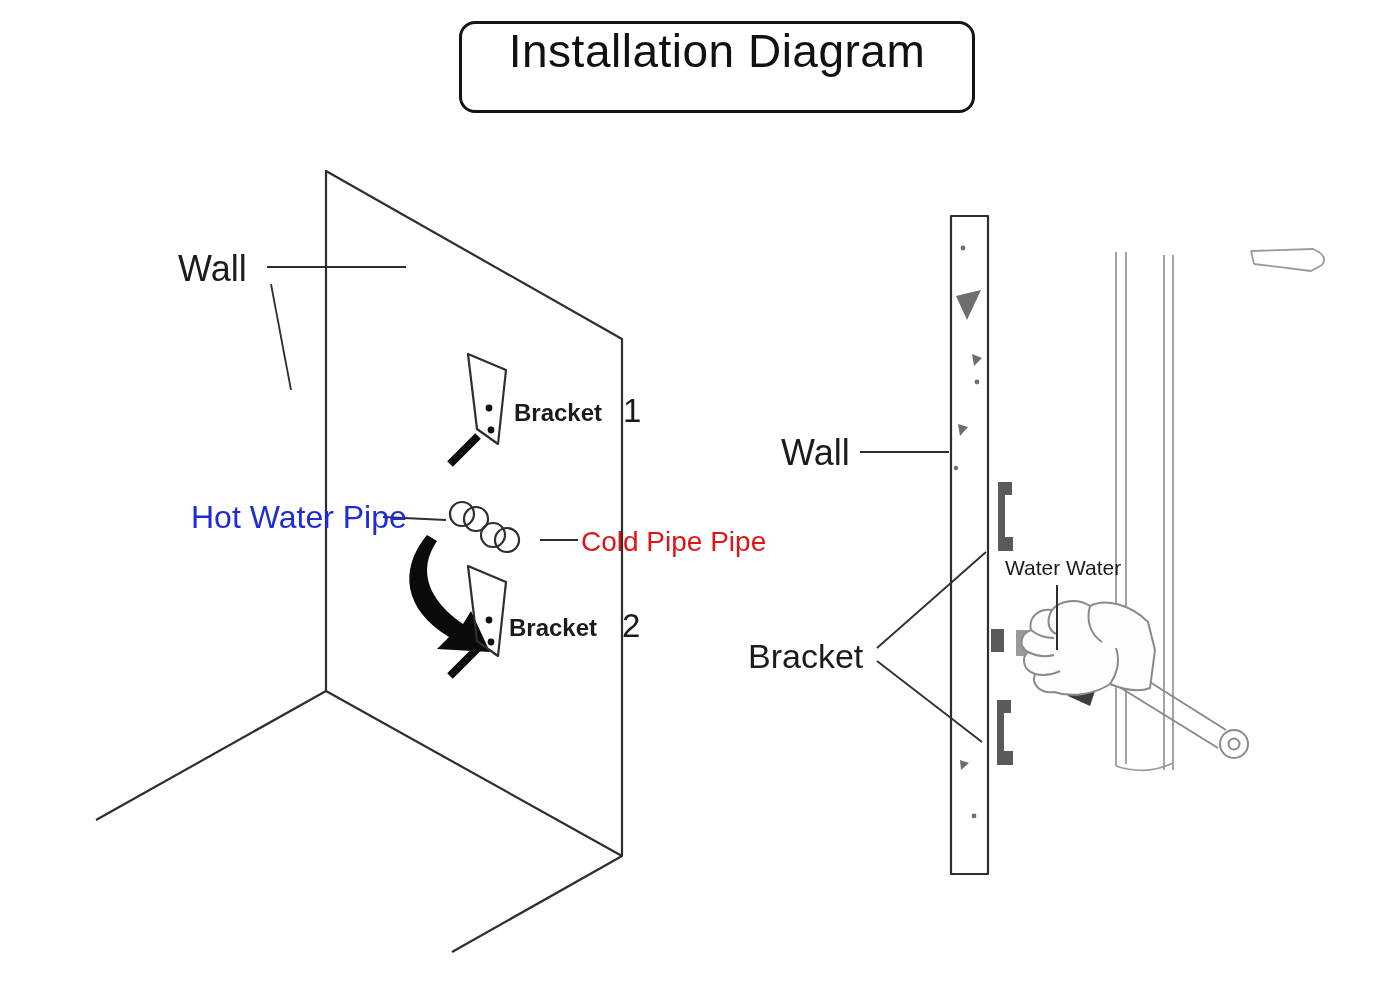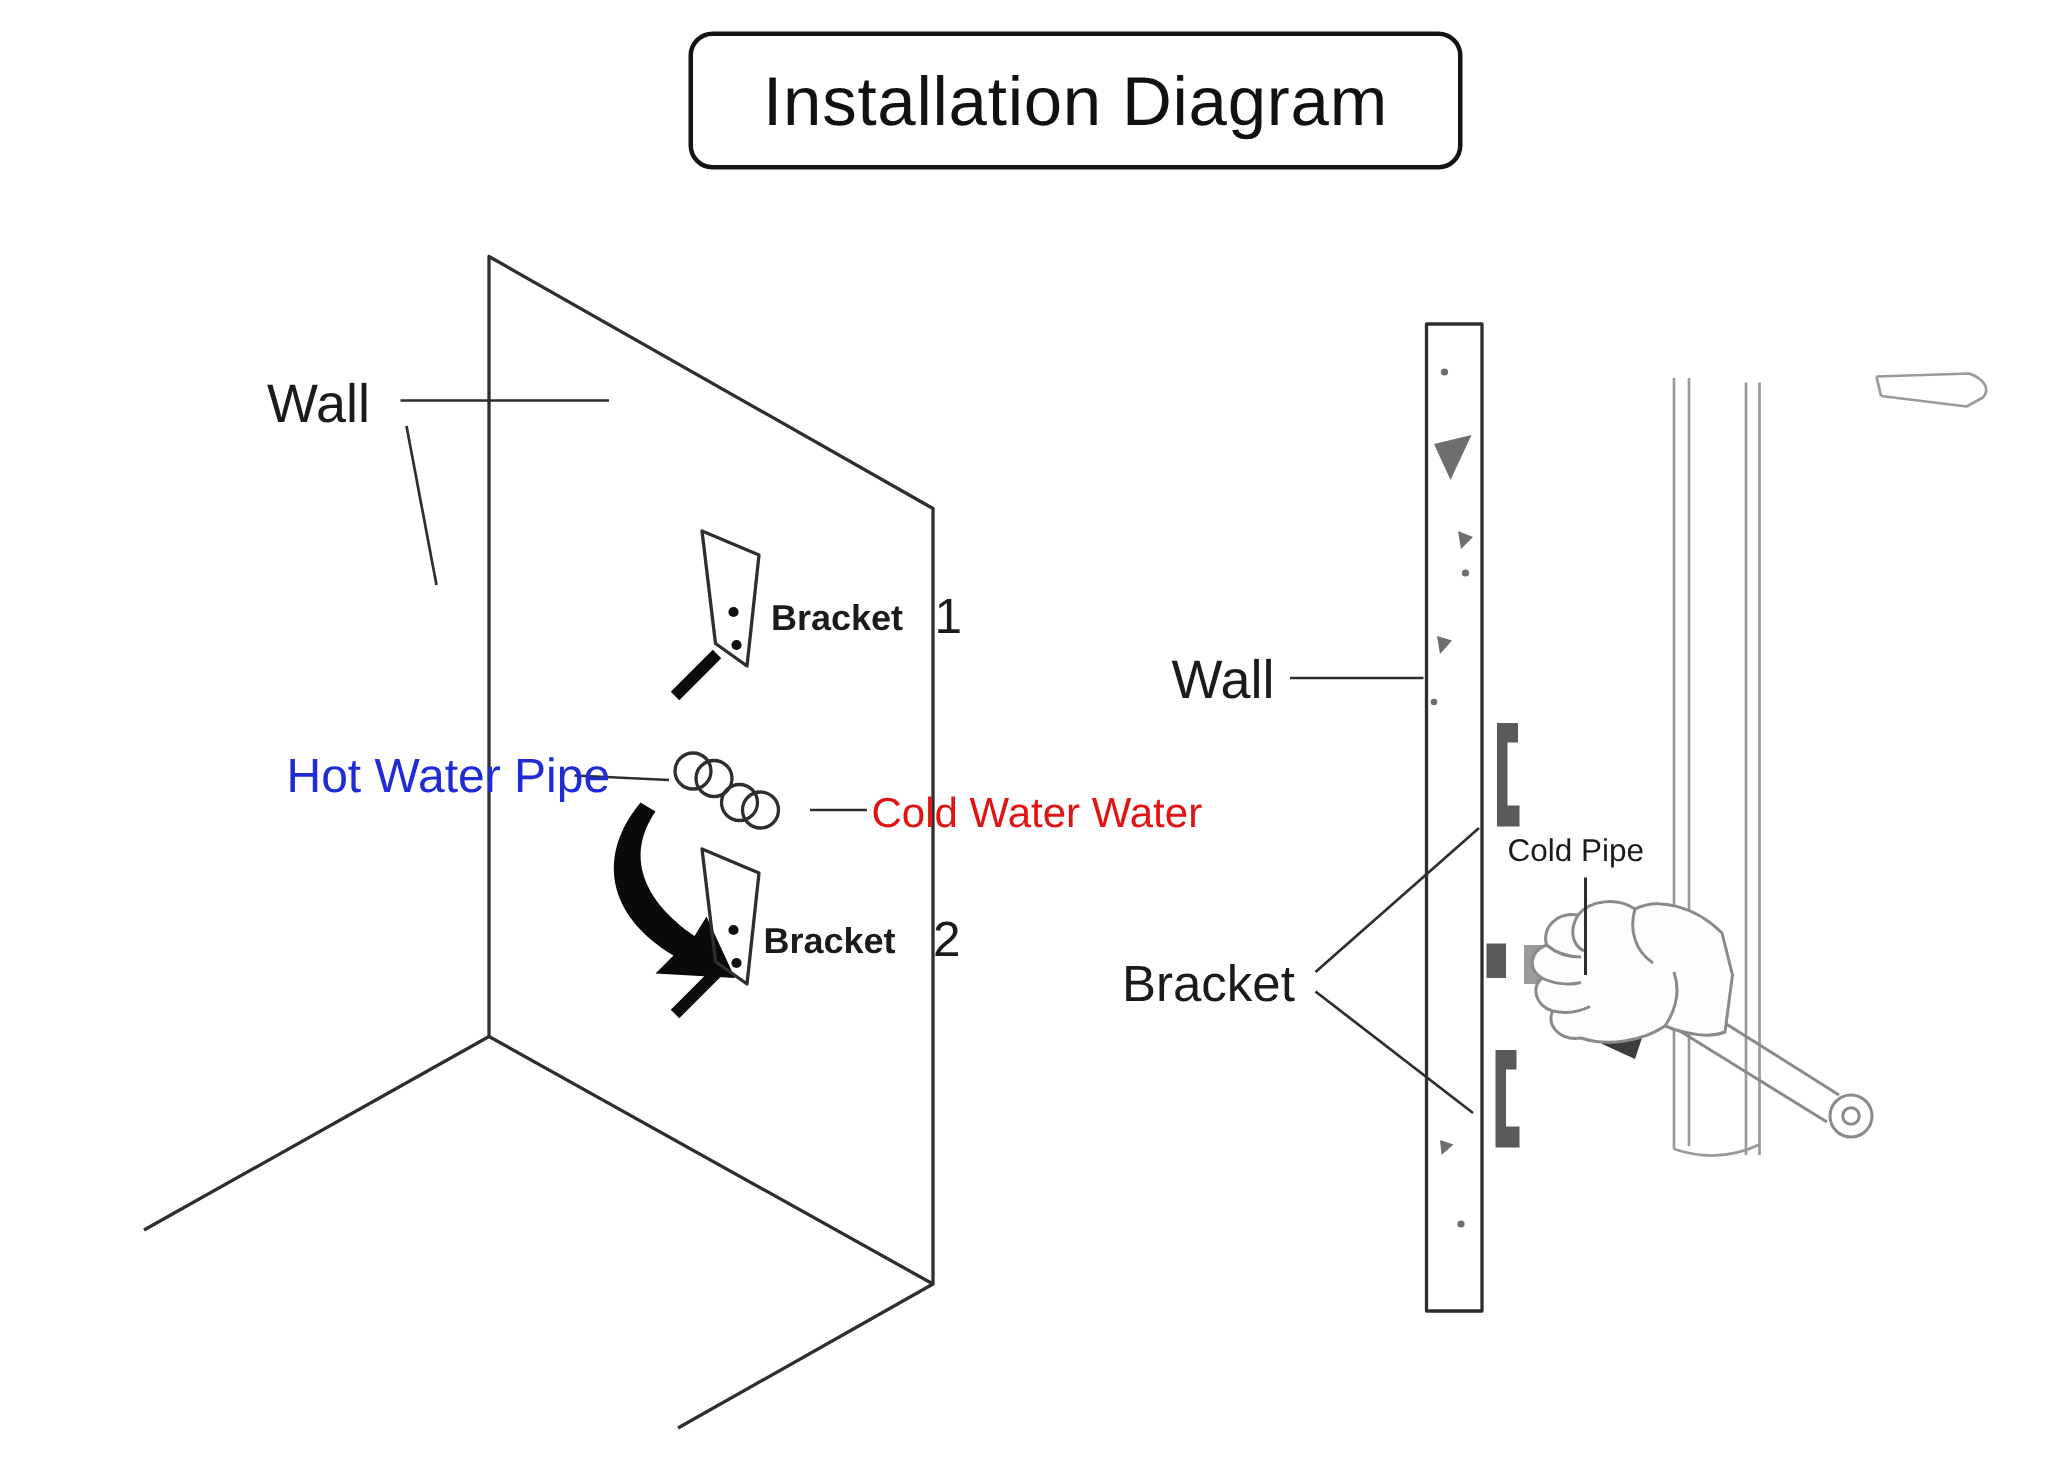--- a/index.html
+++ b/index.html
@@ -24,7 +24,7 @@
     border: 3px solid #141414;
     border-radius: 16px;
     display: flex;
-    align-items: center;
+    align-items: flex-start;
     justify-content: center;
     background: #ffffff;
     box-sizing: border-box;

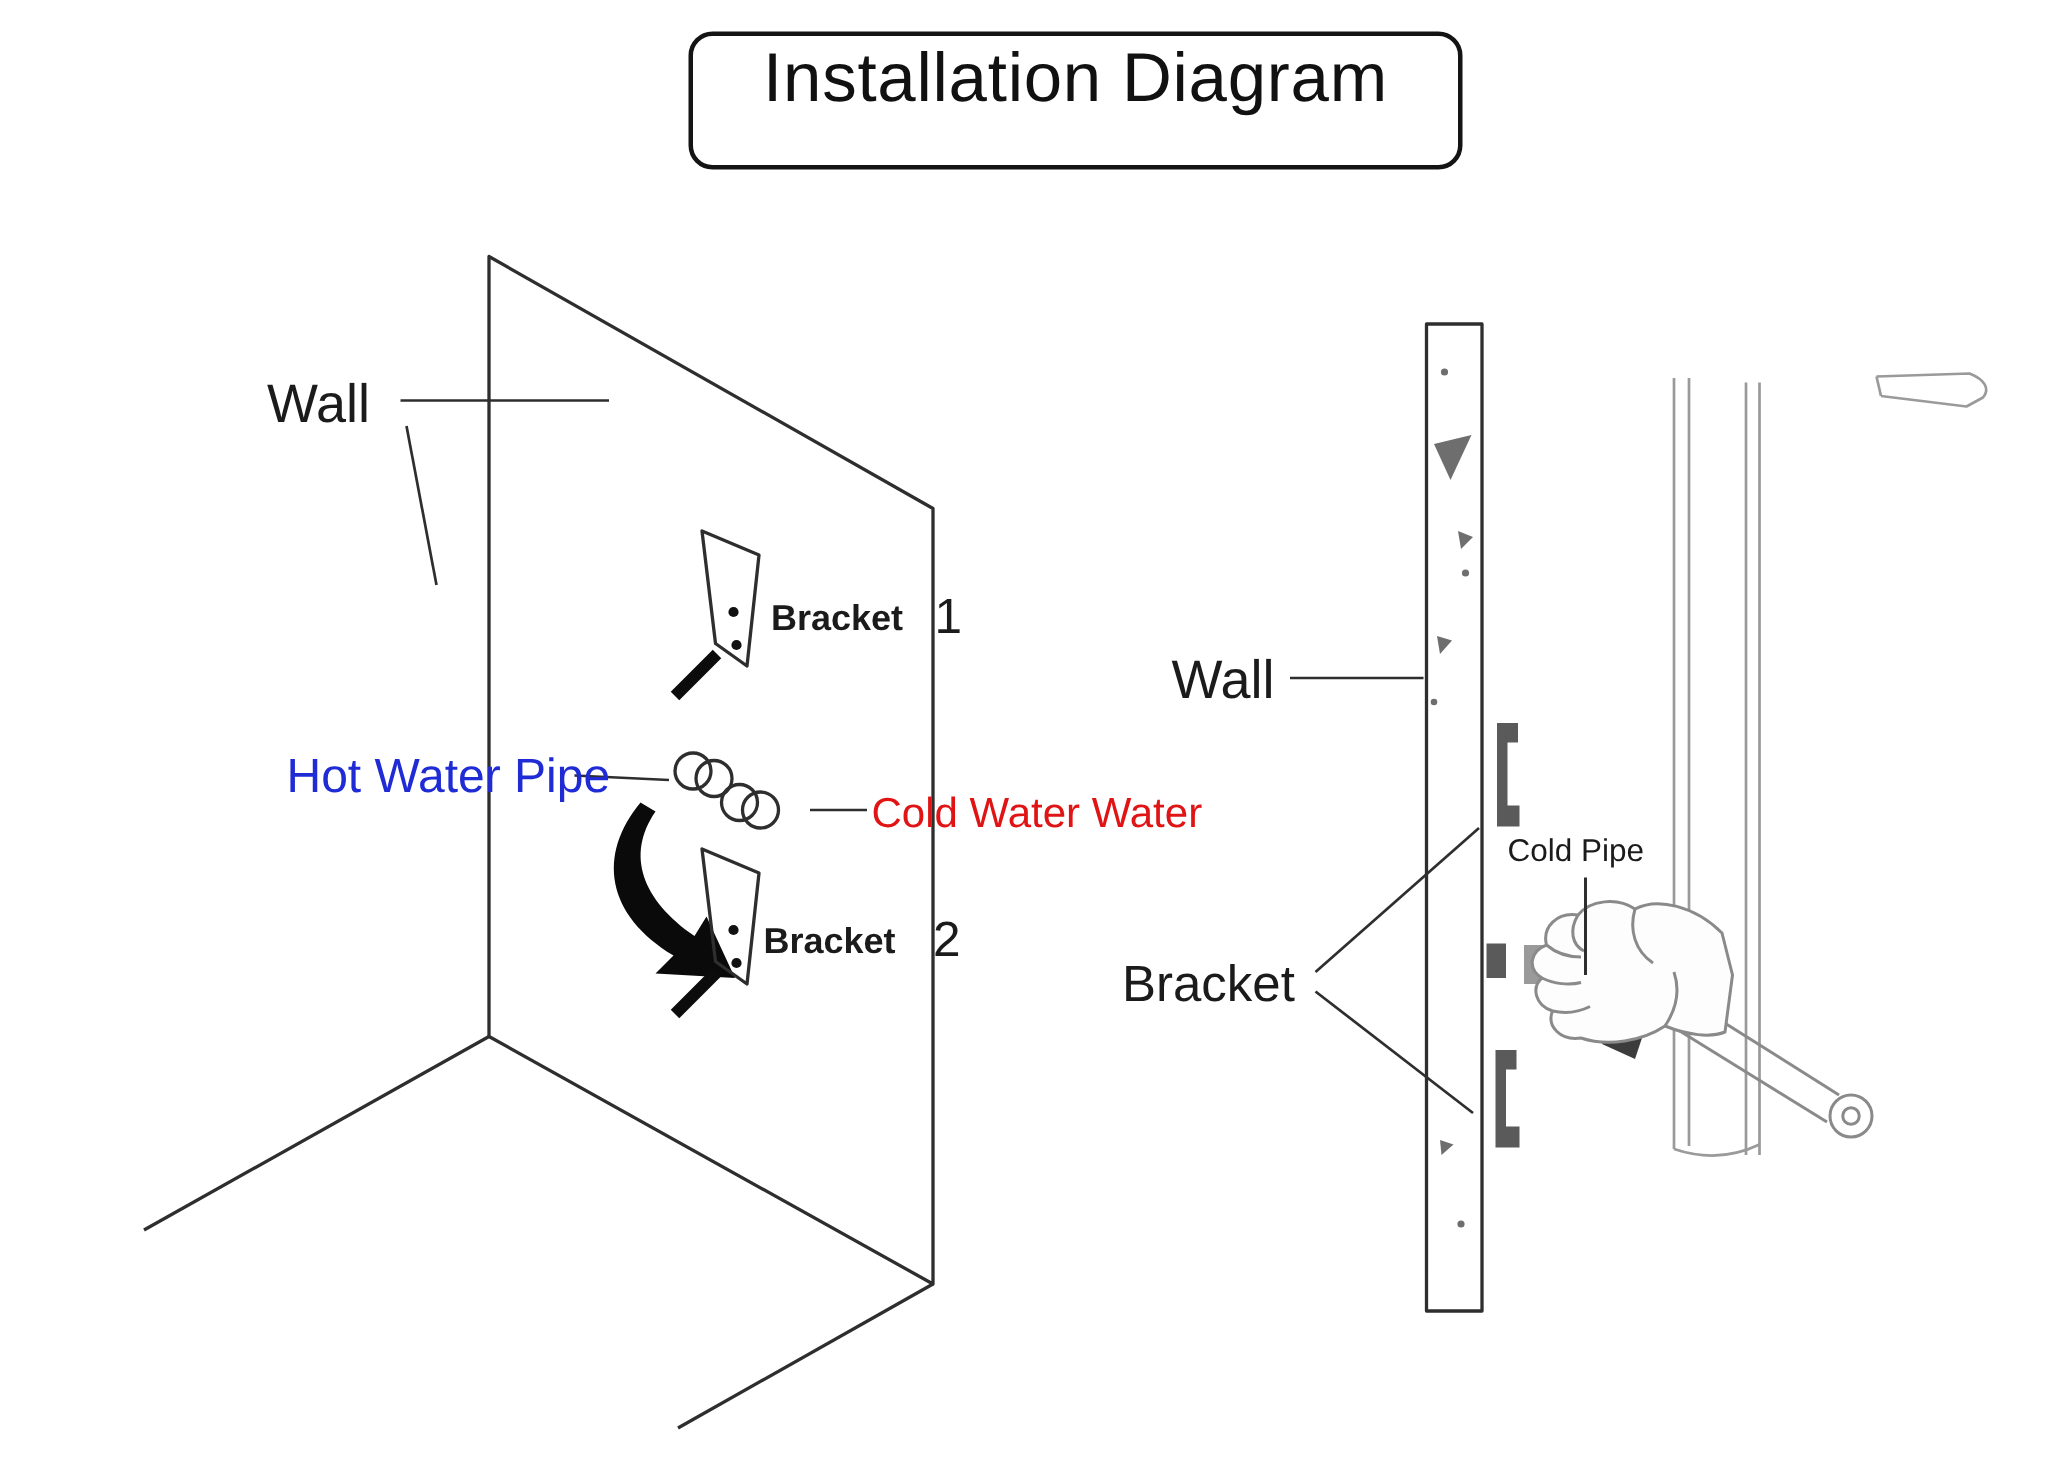--- a/index.html
+++ b/index.html
@@ -157,7 +157,7 @@
   <div class="label lbl-bracket1">Bracket</div>
   <div class="label lbl-num1">1</div>
   <div class="label lbl-hot">Hot Water Pipe</div>
-  <div class="label lbl-cold">Cold Water Water</div>
+  <div class="label lbl-cold">Cold Pipe Pipe</div>
   <div class="label lbl-bracket2">Bracket</div>
   <div class="label lbl-num2">2</div>
 

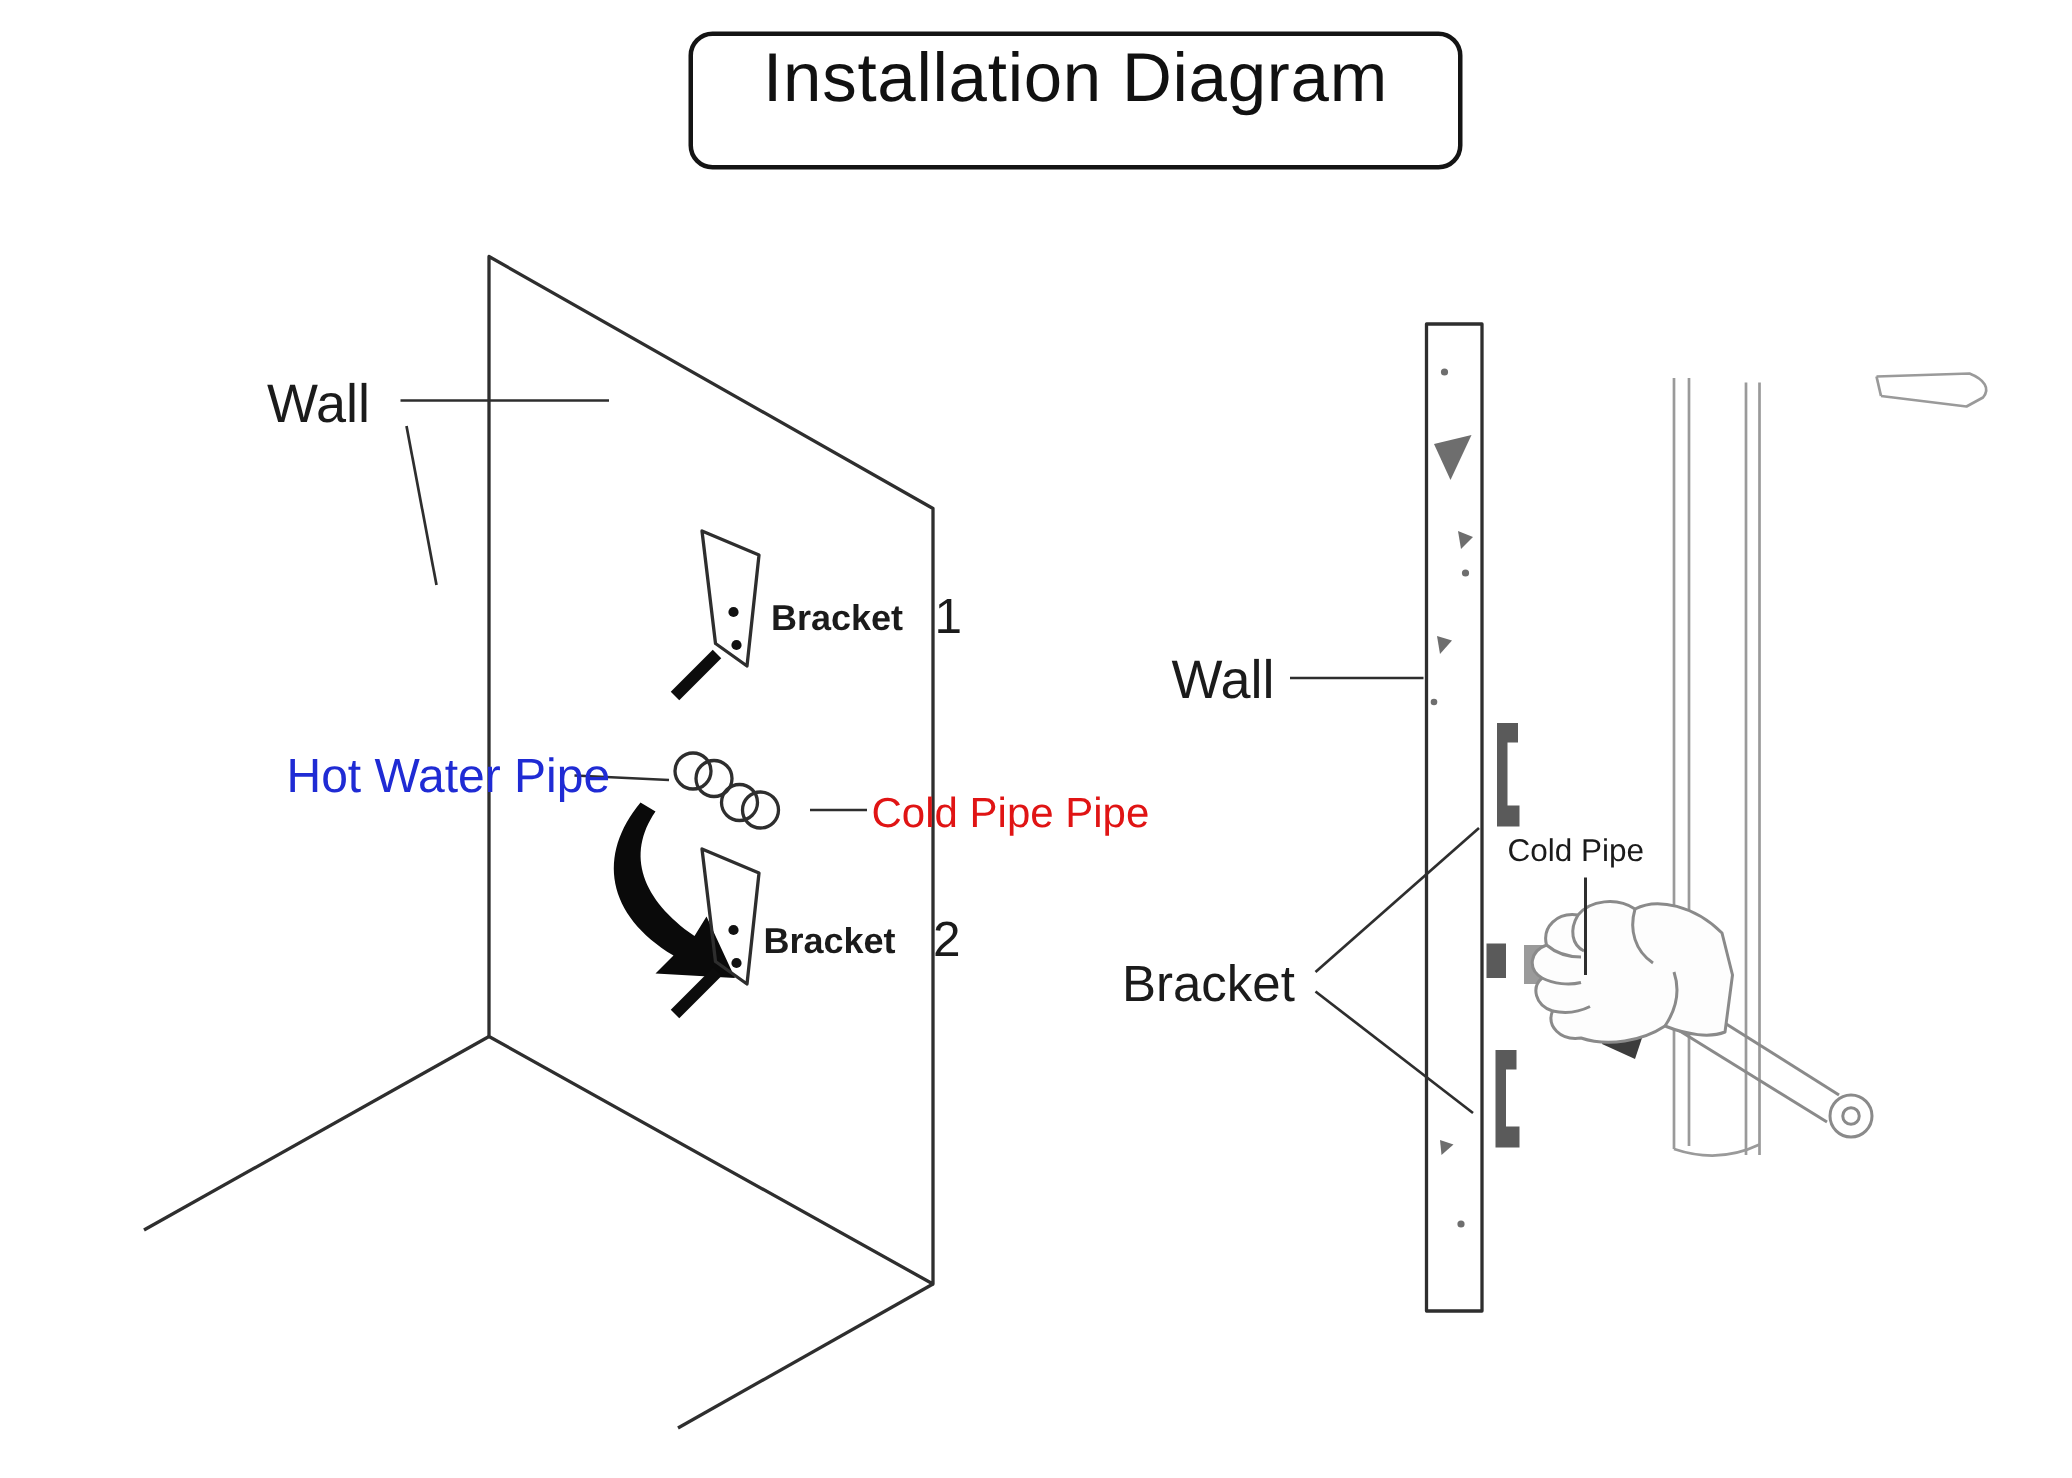--- a/index.html
+++ b/index.html
@@ -163,7 +163,7 @@
 
   <div class="label lbl-wall-right">Wall</div>
   <div class="label lbl-bracket-r">Bracket</div>
-  <div class="label lbl-waterpipe">Cold Pipe</div>
+  <div class="label lbl-waterpipe">Water Water</div>
 
 </div>
 

